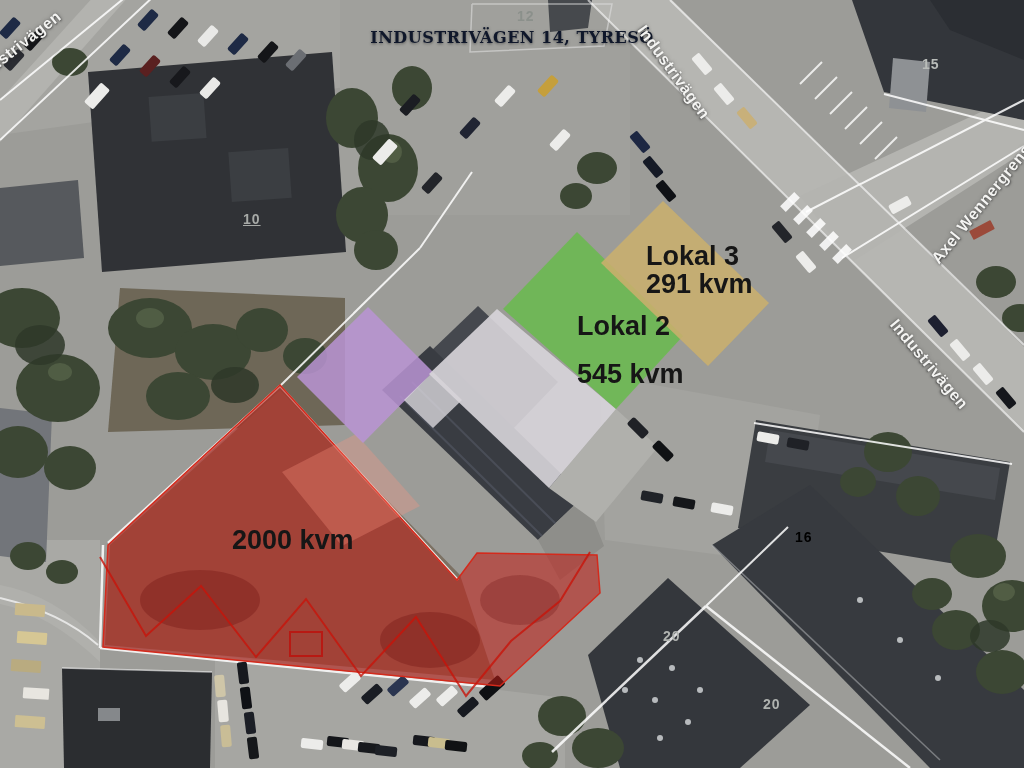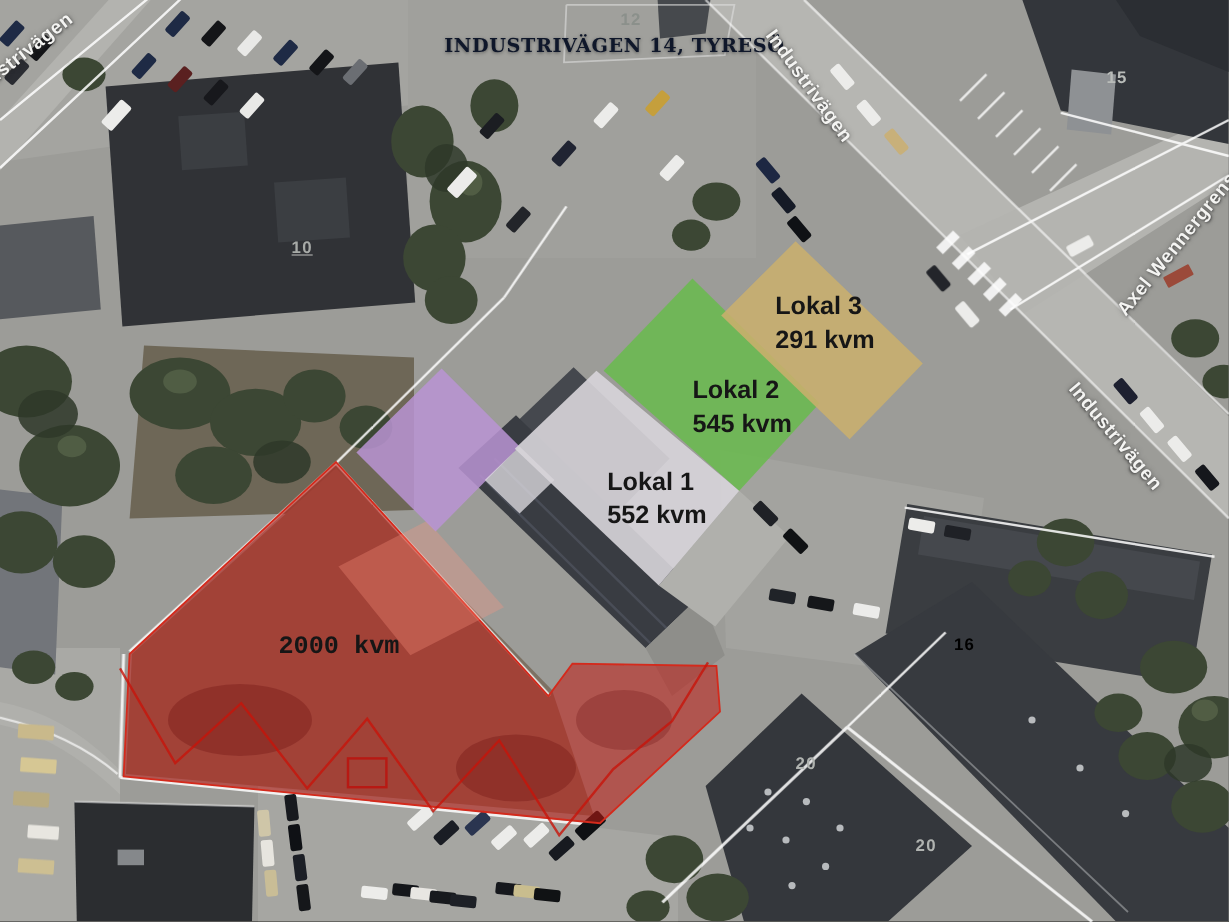--- a/index.html
+++ b/index.html
@@ -318,7 +318,7 @@
 <div class="street-label" style="left:928px;top:256px;transform:rotate(-51deg);">Axel Wennergrens väg</div>
 
 <div class="lot-number" style="left:517px;top:8px;color:#8b908b;">12</div>
-<div class="lot-number" style="left:243px;top:198px;color:#a7aaa7;text-decoration:underline;">10</div>
+<div class="lot-number" style="left:243px;top:211px;color:#a7aaa7;text-decoration:underline;">10</div>
 <div class="lot-number" style="left:922px;top:56px;color:#b9bcb9;">15</div>
 <div class="lot-number" style="left:795px;top:482px;color:#000000;margin-top:47px;">16</div>
 <div class="lot-number" style="left:663px;top:628px;color:#b0b3b0;">20</div>

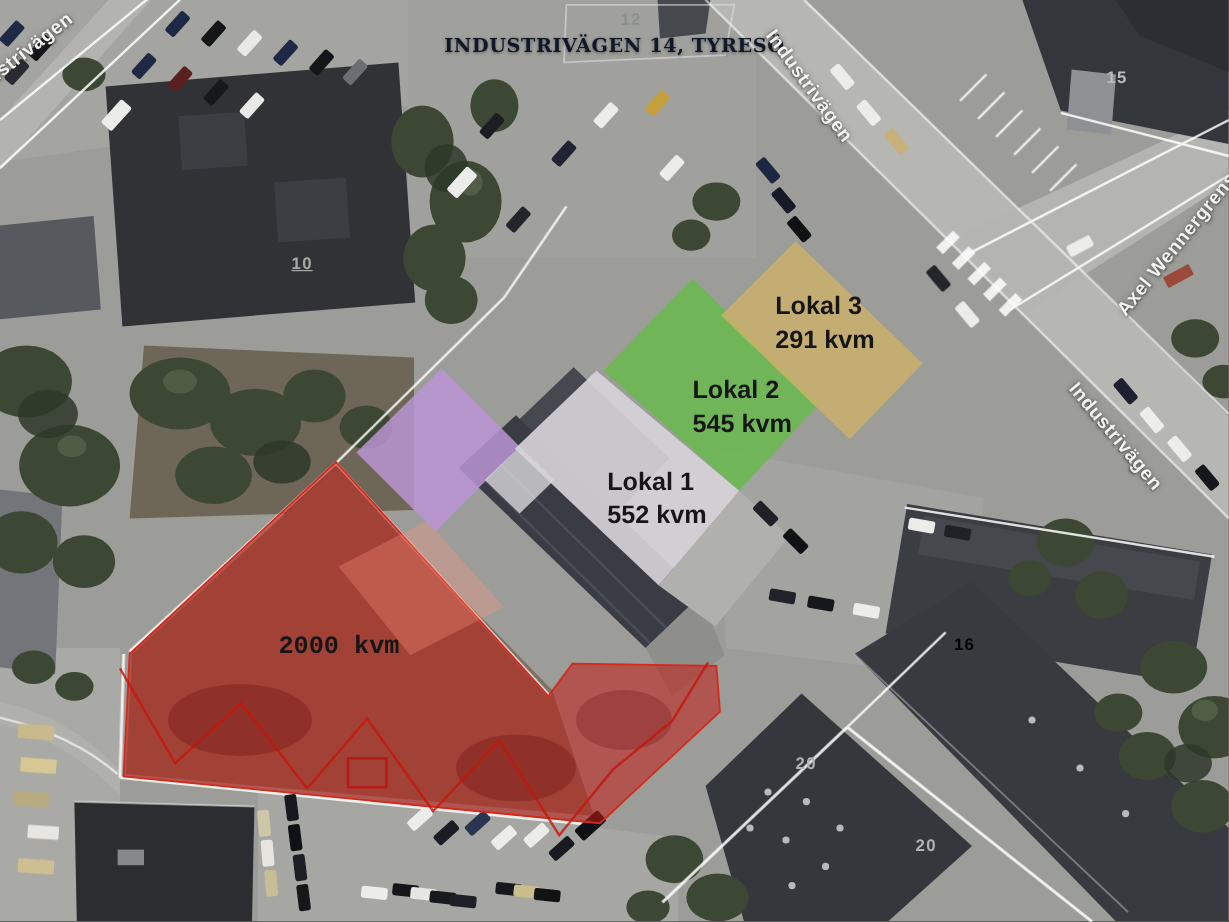--- a/index.html
+++ b/index.html
@@ -16,7 +16,7 @@
     text-shadow:0 1px 3px rgba(0,0,0,.45);
   }
   .area-label{
-    position:absolute;color:#161616;font-size:21px;font-weight:600;
+    position:absolute;color:#161616;font-size:27px;font-weight:600;
     line-height:28px;white-space:nowrap;
   }
   .street-label{

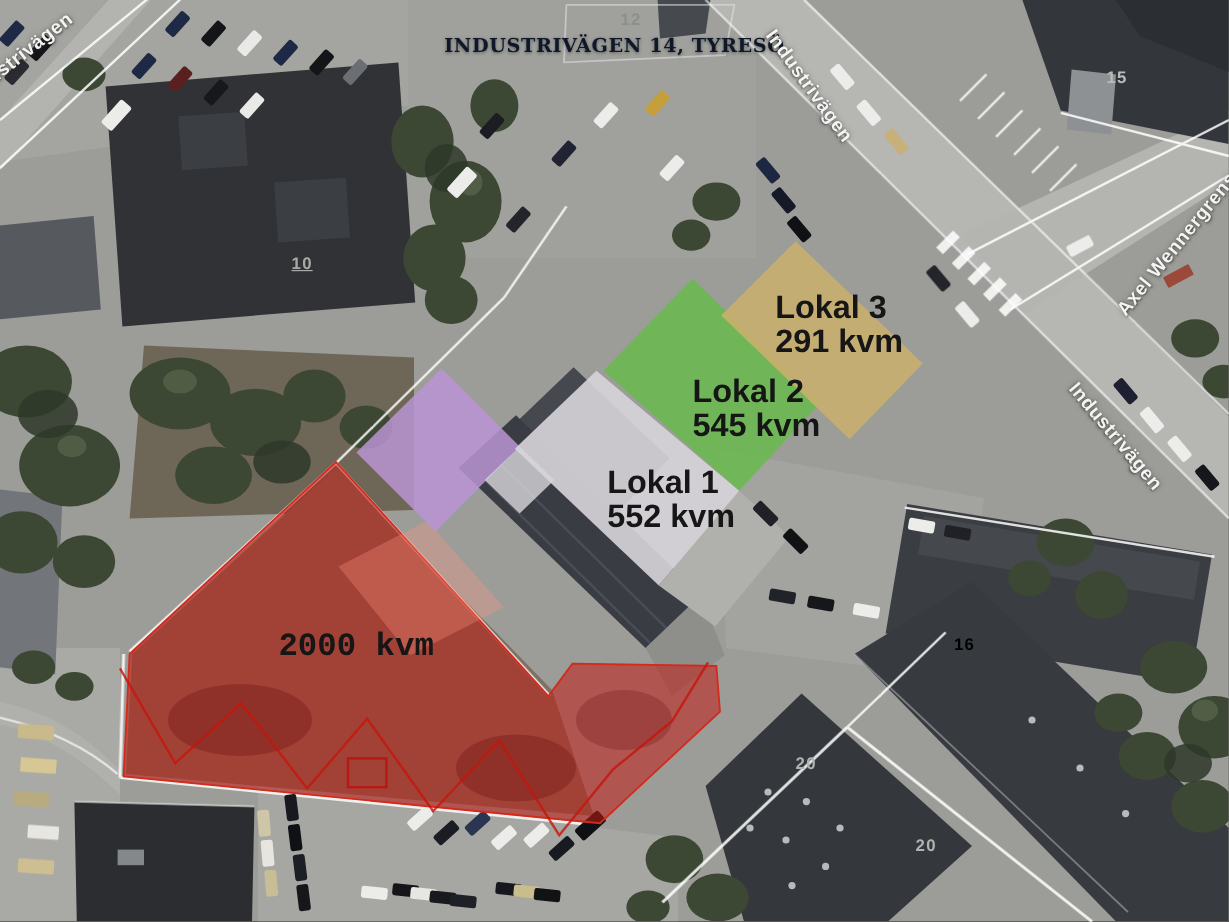--- a/index.html
+++ b/index.html
@@ -302,7 +302,7 @@
 </div>
 <div class="area-label" style="left:577px;top:312px;">
   <span style="display:block;">Lokal 2</span>
-  <span style="display:block;">545 kvm</span>
+  <span style="display:block;margin-top:20px;">545 kvm</span>
 </div>
 <div class="area-label" style="left:646px;top:242px;">
   <span style="display:block;">Lokal 3</span>

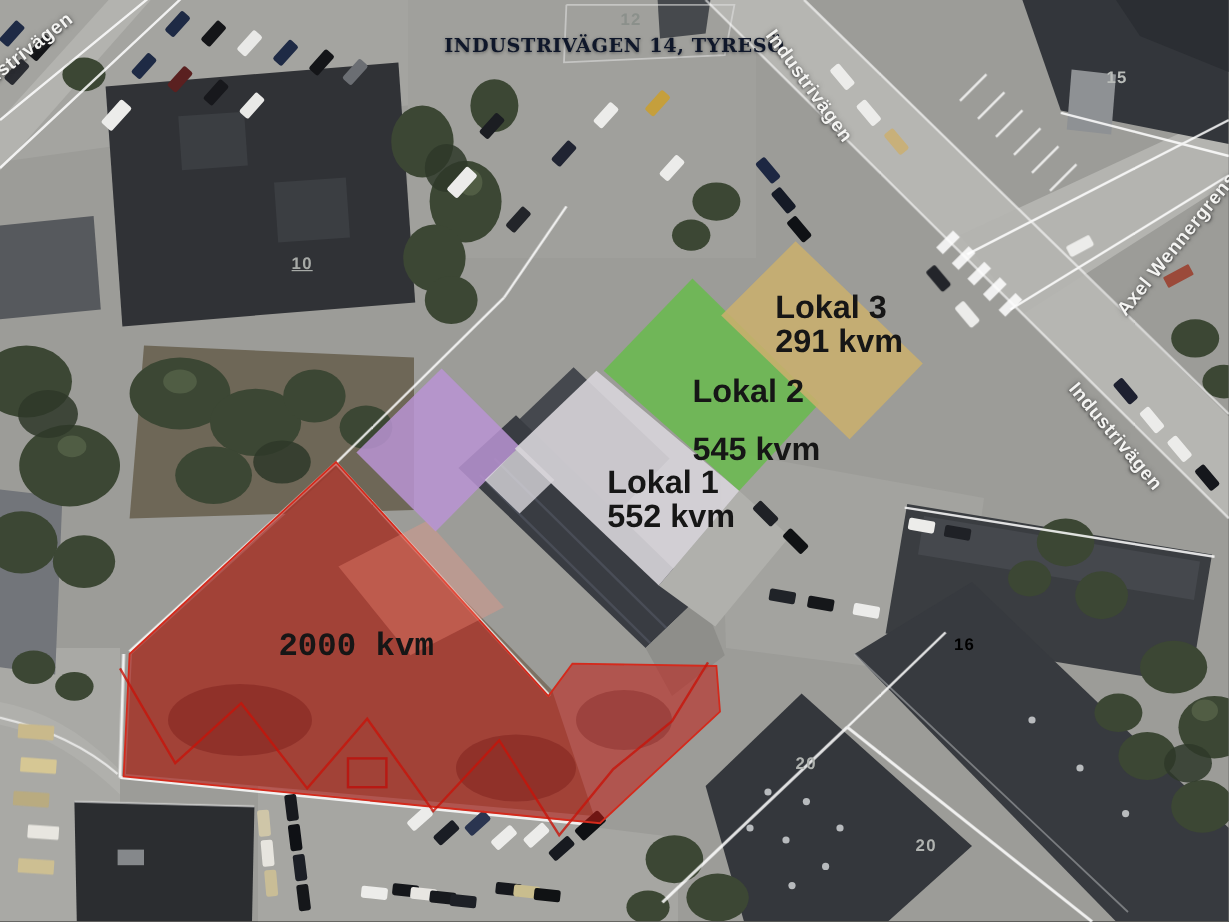--- a/index.html
+++ b/index.html
@@ -296,10 +296,6 @@
 
 <div class="page-title">INDUSTRIVÄGEN 14, TYRESÖ</div>
 
-<div class="area-label" style="left:506px;top:388px;">
-  <span style="display:block;">Lokal 1</span>
-  <span style="display:block;">552 kvm</span>
-</div>
 <div class="area-label" style="left:577px;top:312px;">
   <span style="display:block;">Lokal 2</span>
   <span style="display:block;margin-top:20px;">545 kvm</span>

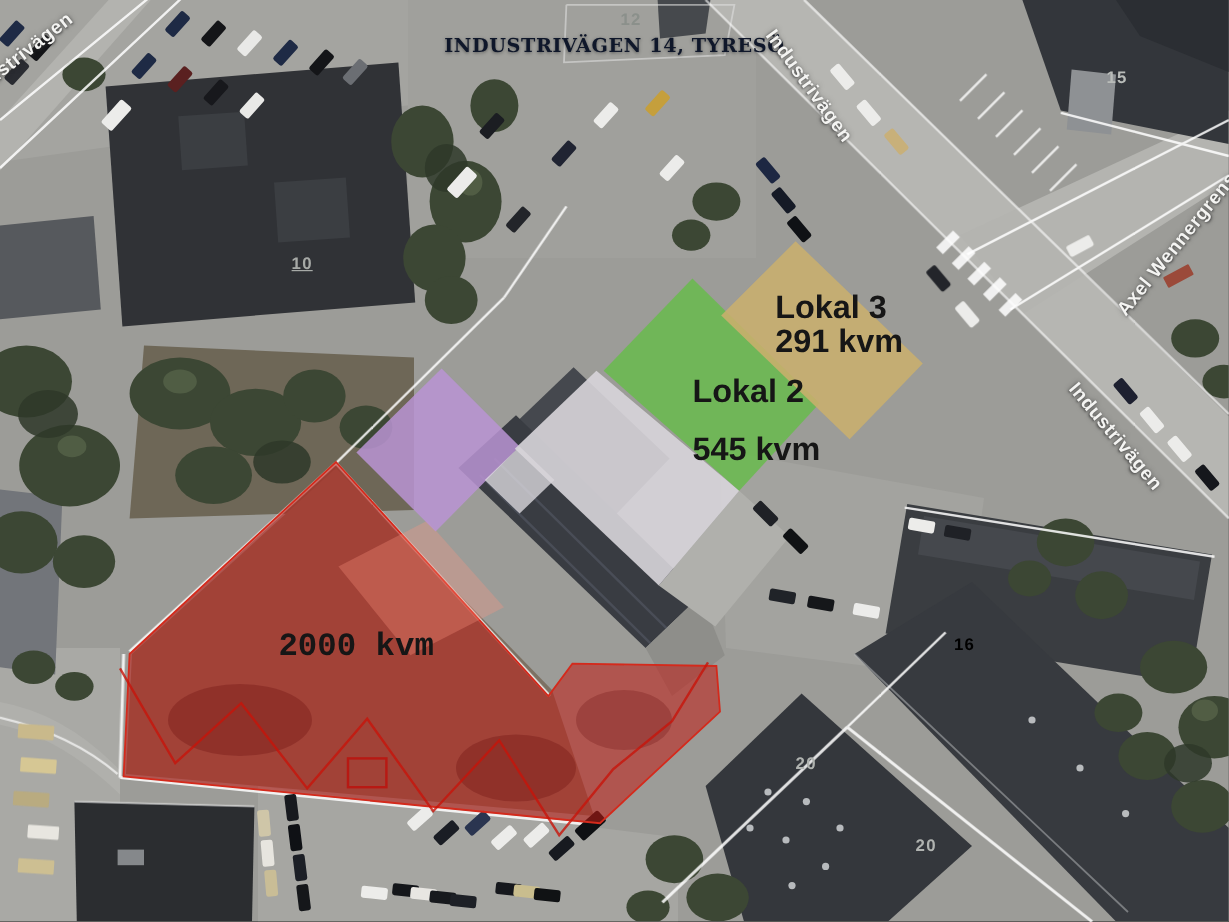--- a/index.html
+++ b/index.html
@@ -305,7 +305,7 @@
   <span style="display:block;">291 kvm</span>
 </div>
 <div class="area-label" style="left:232px;top:526px;">
-  <span style="display:block;font-family:Liberation Mono, monospace;">2000 kvm</span>
+  <span style="display:block;">2000 kvm</span>
 </div>
 
 <div class="street-label" style="left:-34px;top:76px;transform:rotate(-38deg);">Industrivägen</div>

